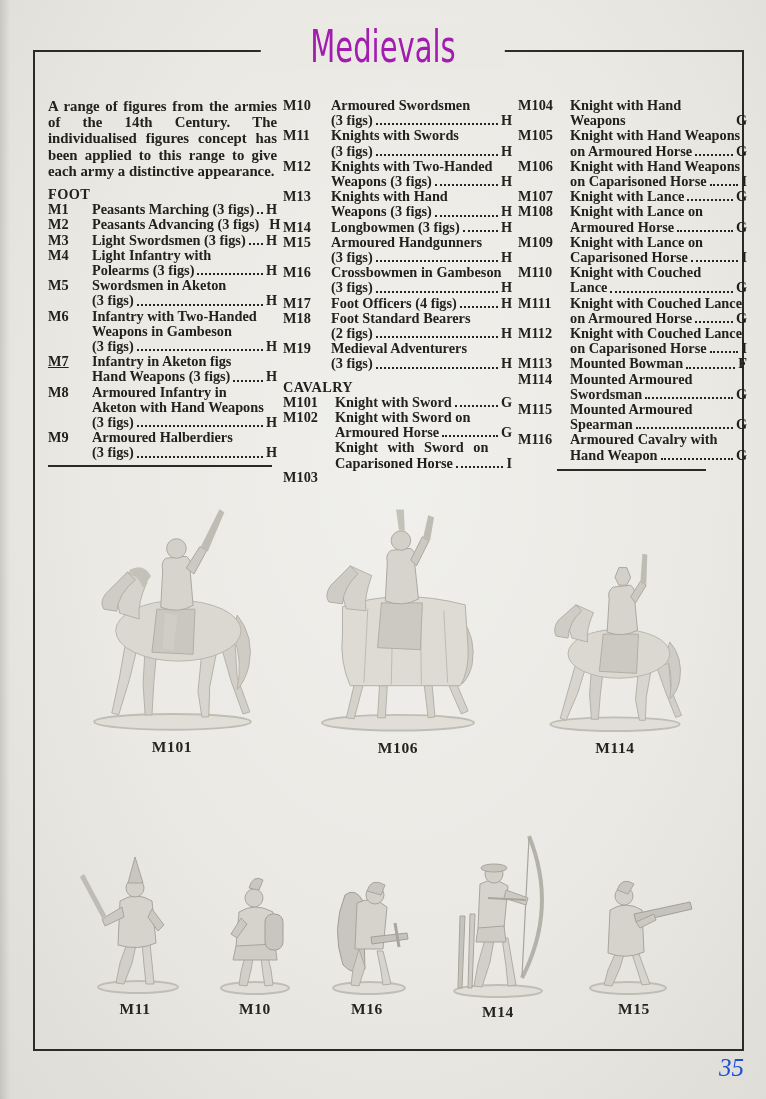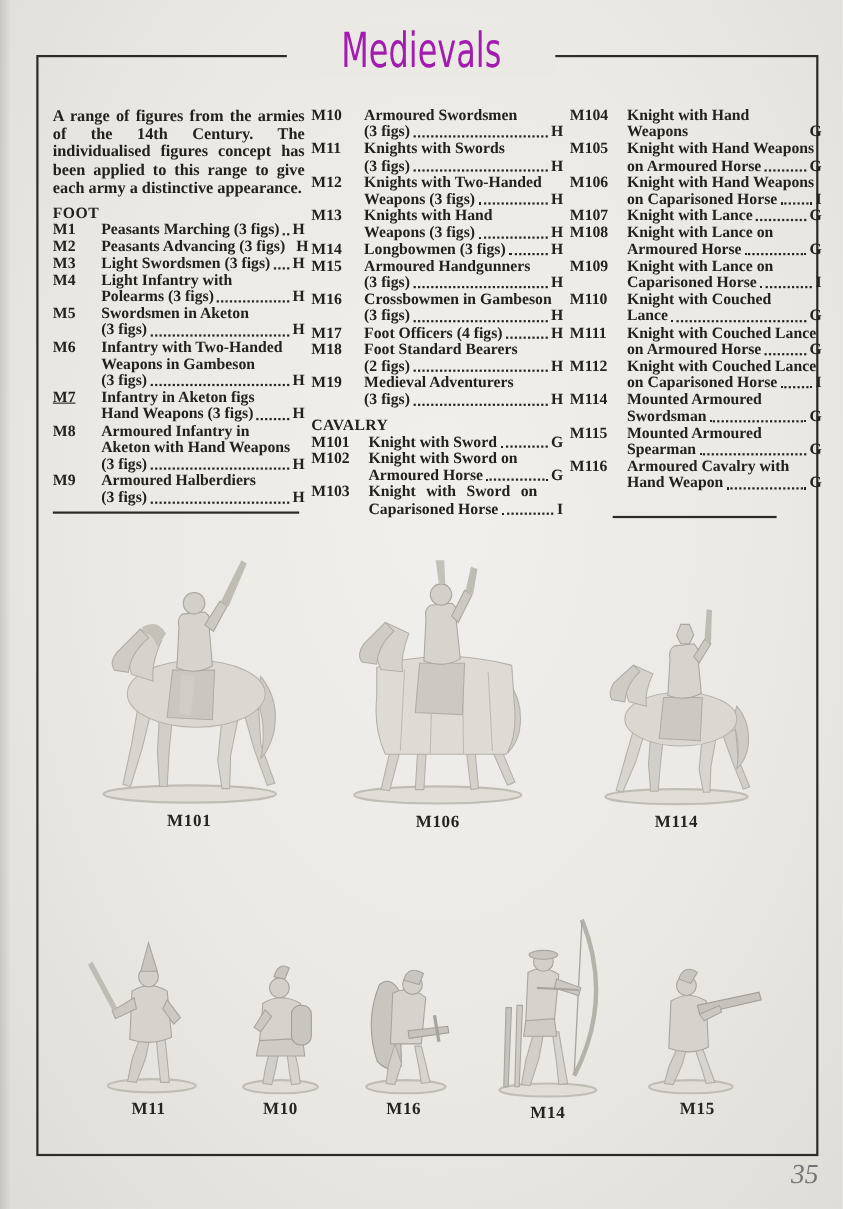--- a/index.html
+++ b/index.html
@@ -452,6 +452,16 @@
           </div>
         </div>
         <div class="entry">
+          <span class="code" style="width: 52px;">M113</span>
+          <div class="elines">
+            <div class="cl">
+              <span class="lt">Mounted Bowman</span>
+              <span class="leader dots"></span>
+              <span class="price">F</span>
+            </div>
+          </div>
+        </div>
+        <div class="entry">
           <span class="code" style="width: 52px;">M114</span>
           <div class="elines">
             <div class="cl">

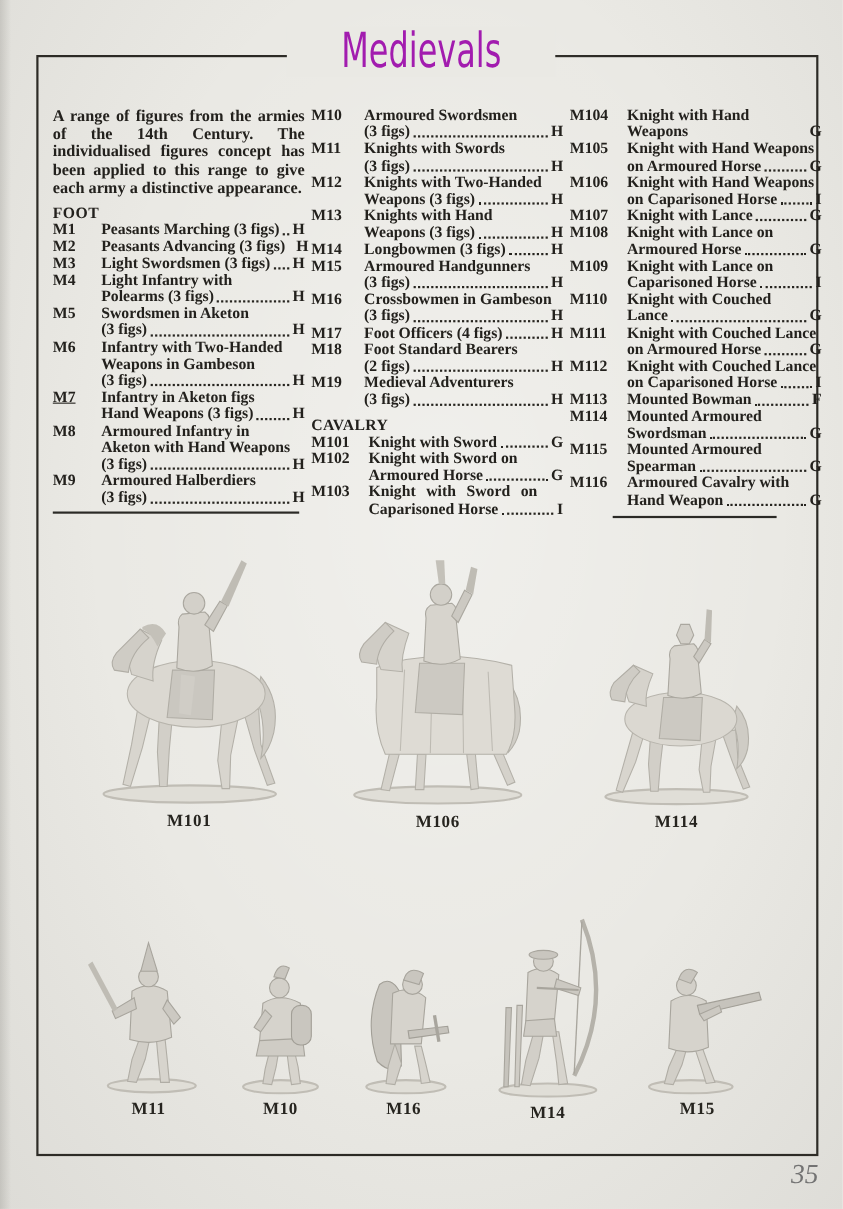--- a/index.html
+++ b/index.html
@@ -323,7 +323,7 @@
           </div>
         </div>
         <div class="entry">
-          <span class="code" style="width: 52px;">M103</span>
+          <span class="code" style="width: 52px; margin-top: 30px;">M103</span>
           <div class="elines">
             <div class="cl ws">
               <span class="lt">Knight with Sword on</span>

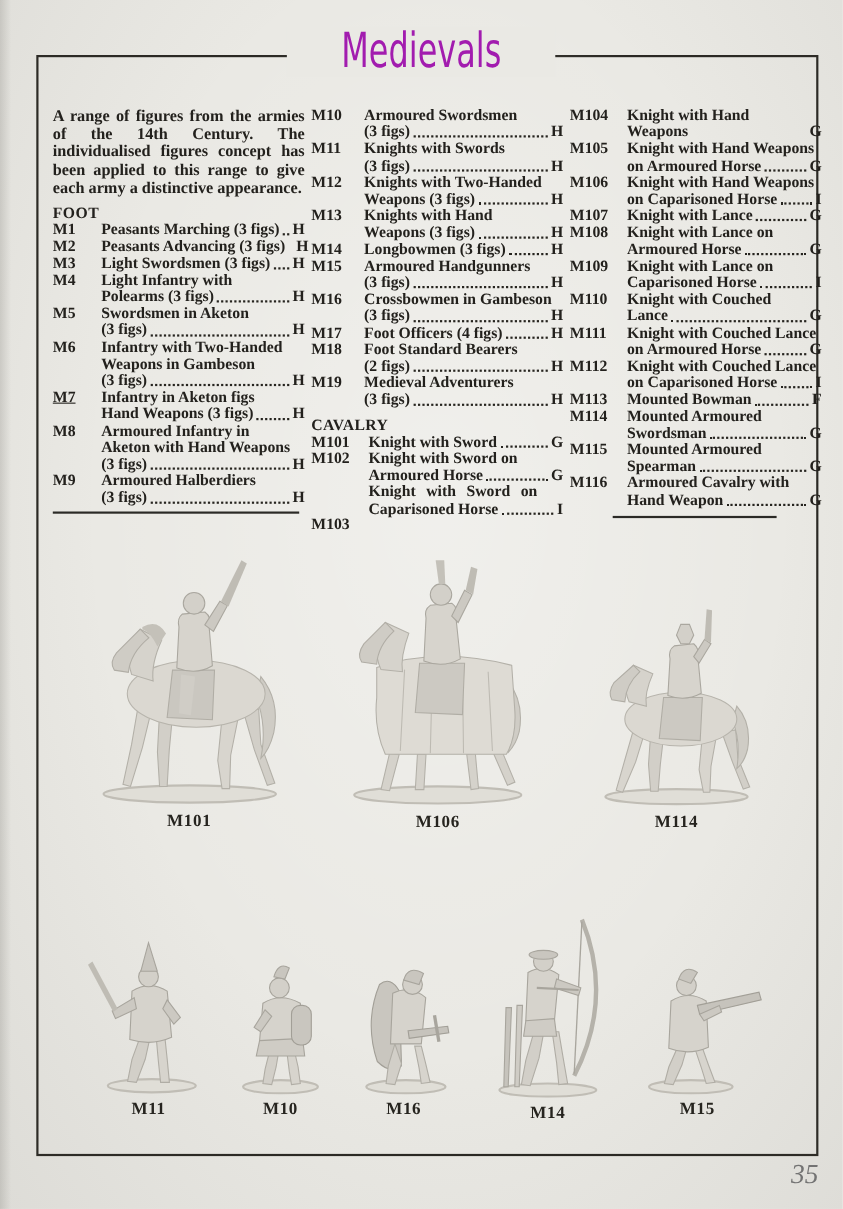--- a/index.html
+++ b/index.html
@@ -43,7 +43,7 @@
              font-family:"Liberation Serif","DejaVu Serif",serif;}
   .pg svg{display:block;margin:0 auto;}
   
-  .pagenum{position:absolute;right:22px;top:1054px;font-style:italic;font-size:25px;color:#737373;z-index:2;}
+  .pagenum{position:absolute;right:22px;top:1054px;font-style:italic;font-size:25px;color:#1d4ed8;z-index:2;}
 </style>
 </head>
 <body>

